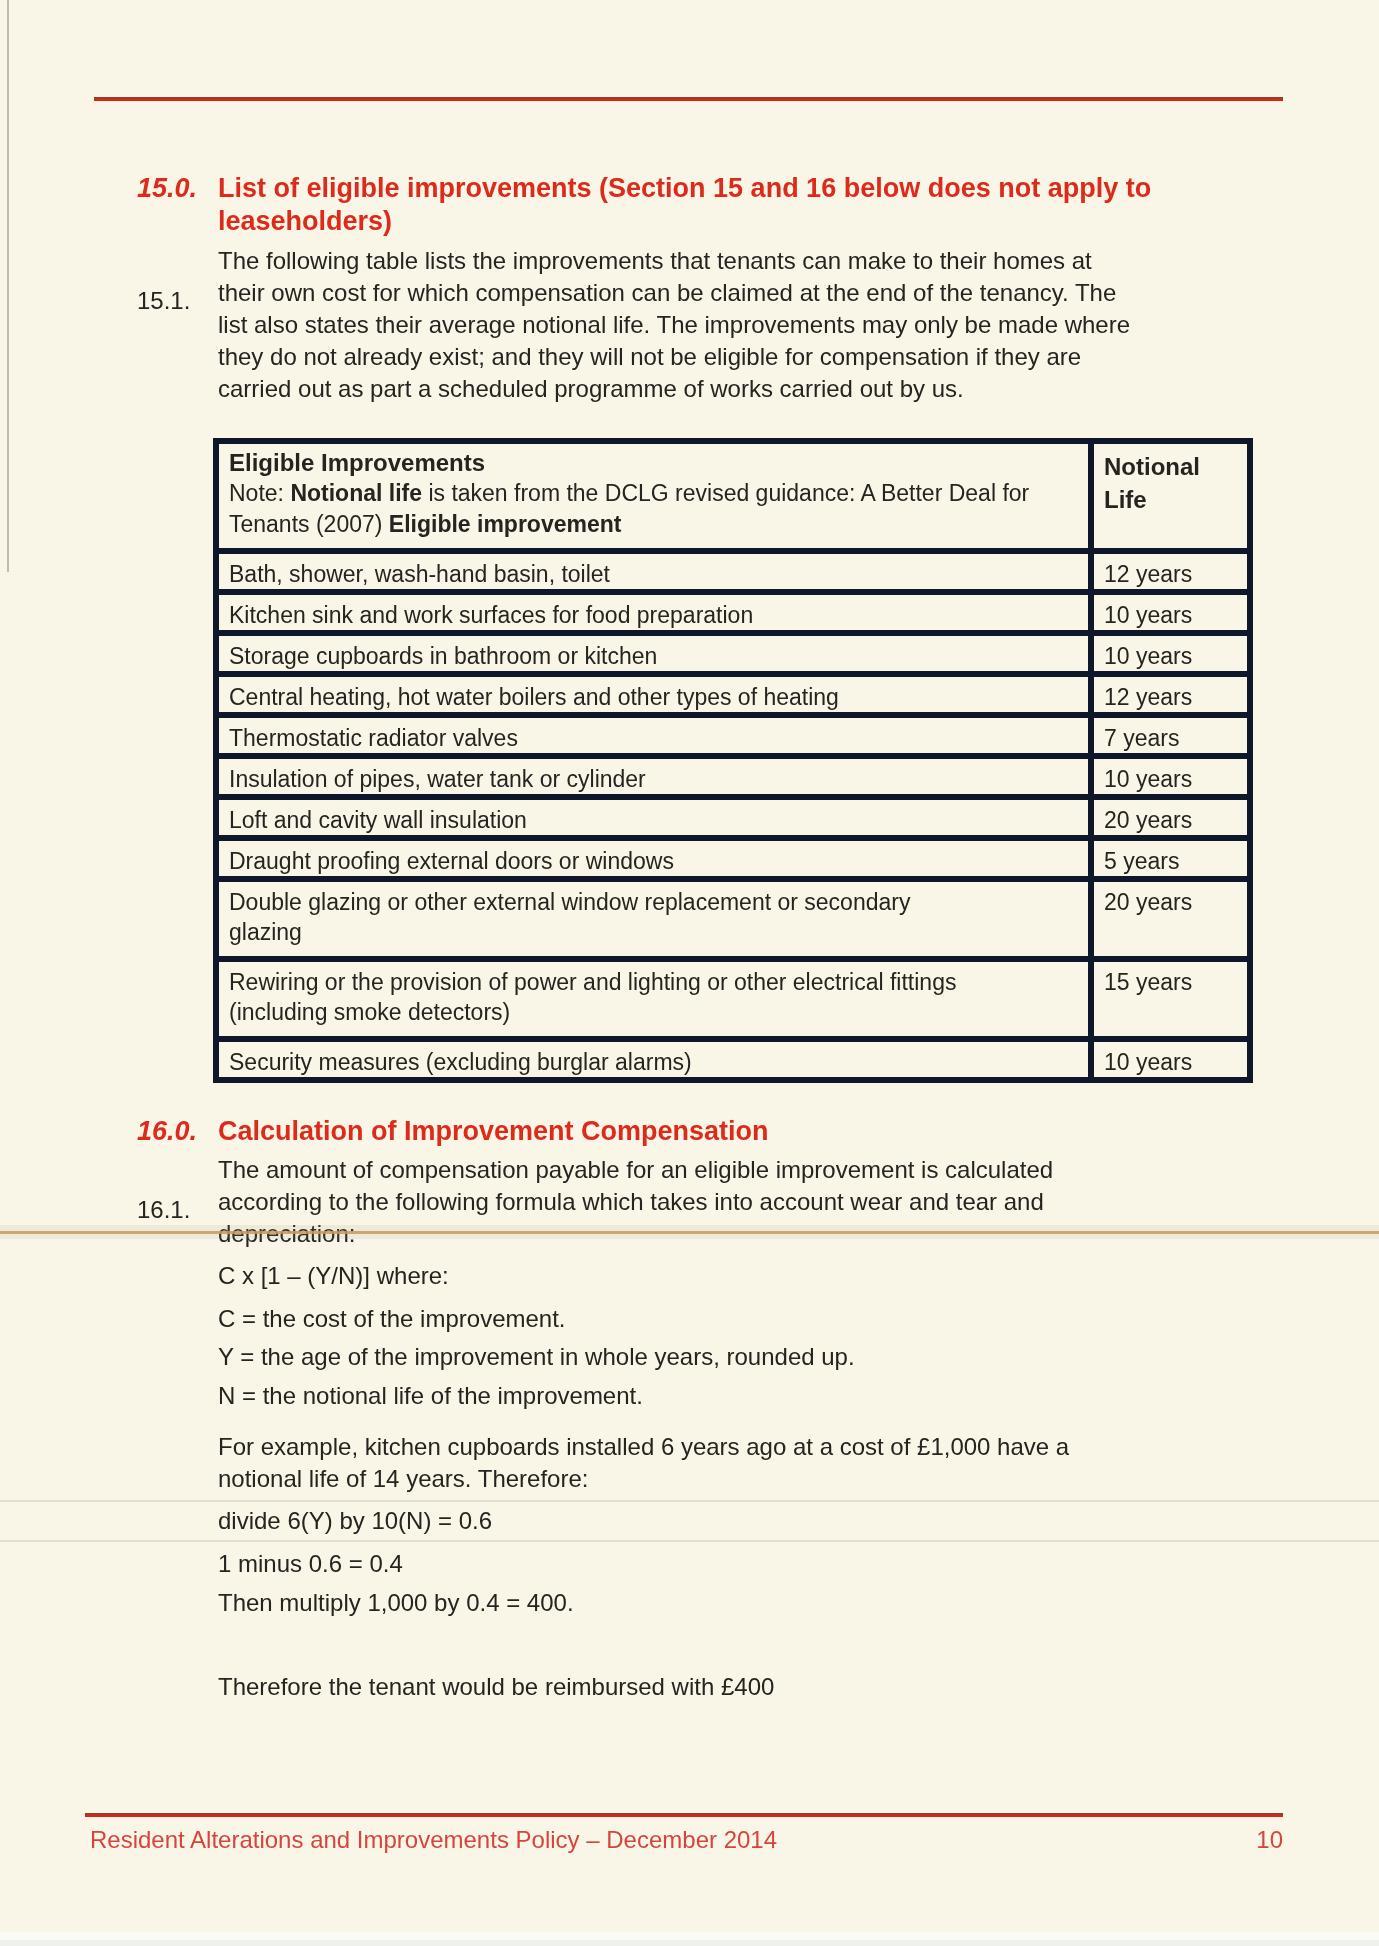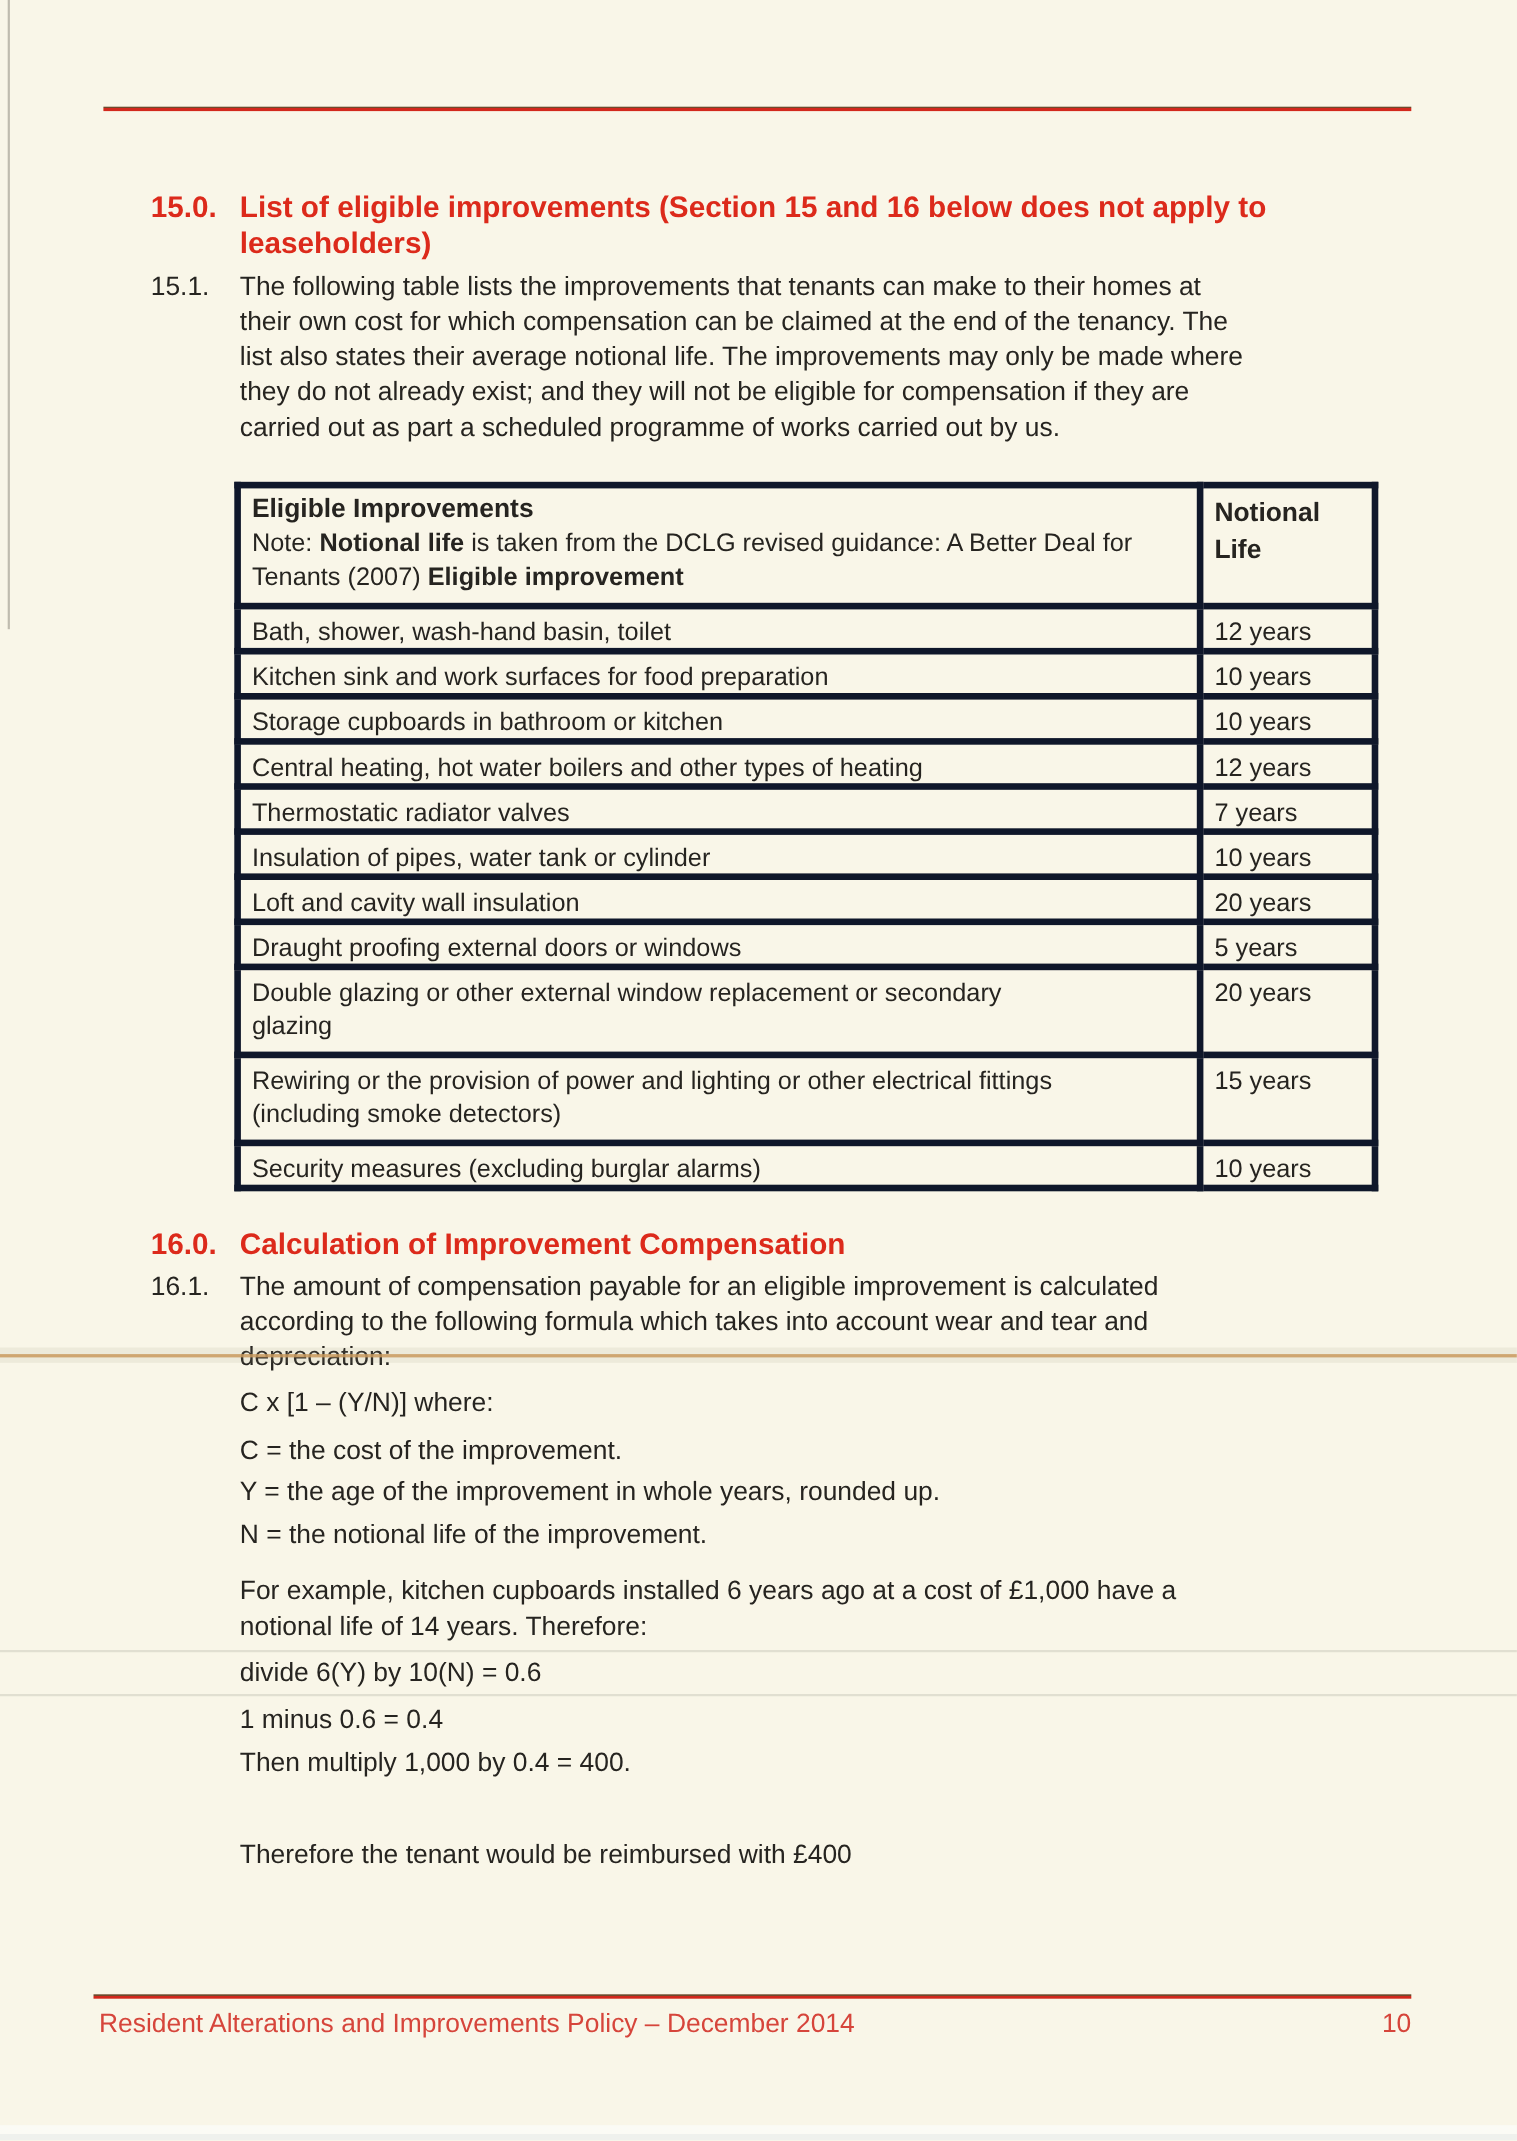--- a/index.html
+++ b/index.html
@@ -26,7 +26,7 @@
   .bottom-edge{position:absolute;left:0;top:1940px;width:1379px;height:6px;background:#eff1ed;}
   
   .sec-head{position:absolute;display:flex;color:#dc2a1b;font-weight:bold;font-size:27px;line-height:33px;}
-  .sec-head .num{position:absolute;left:137px;}
+  .sec-head .num{position:absolute;left:137px;font-style:italic;}
   .sec-head .txt{position:absolute;left:218px;white-space:nowrap;}
   
   .para{position:absolute;font-size:24px;line-height:32px;}

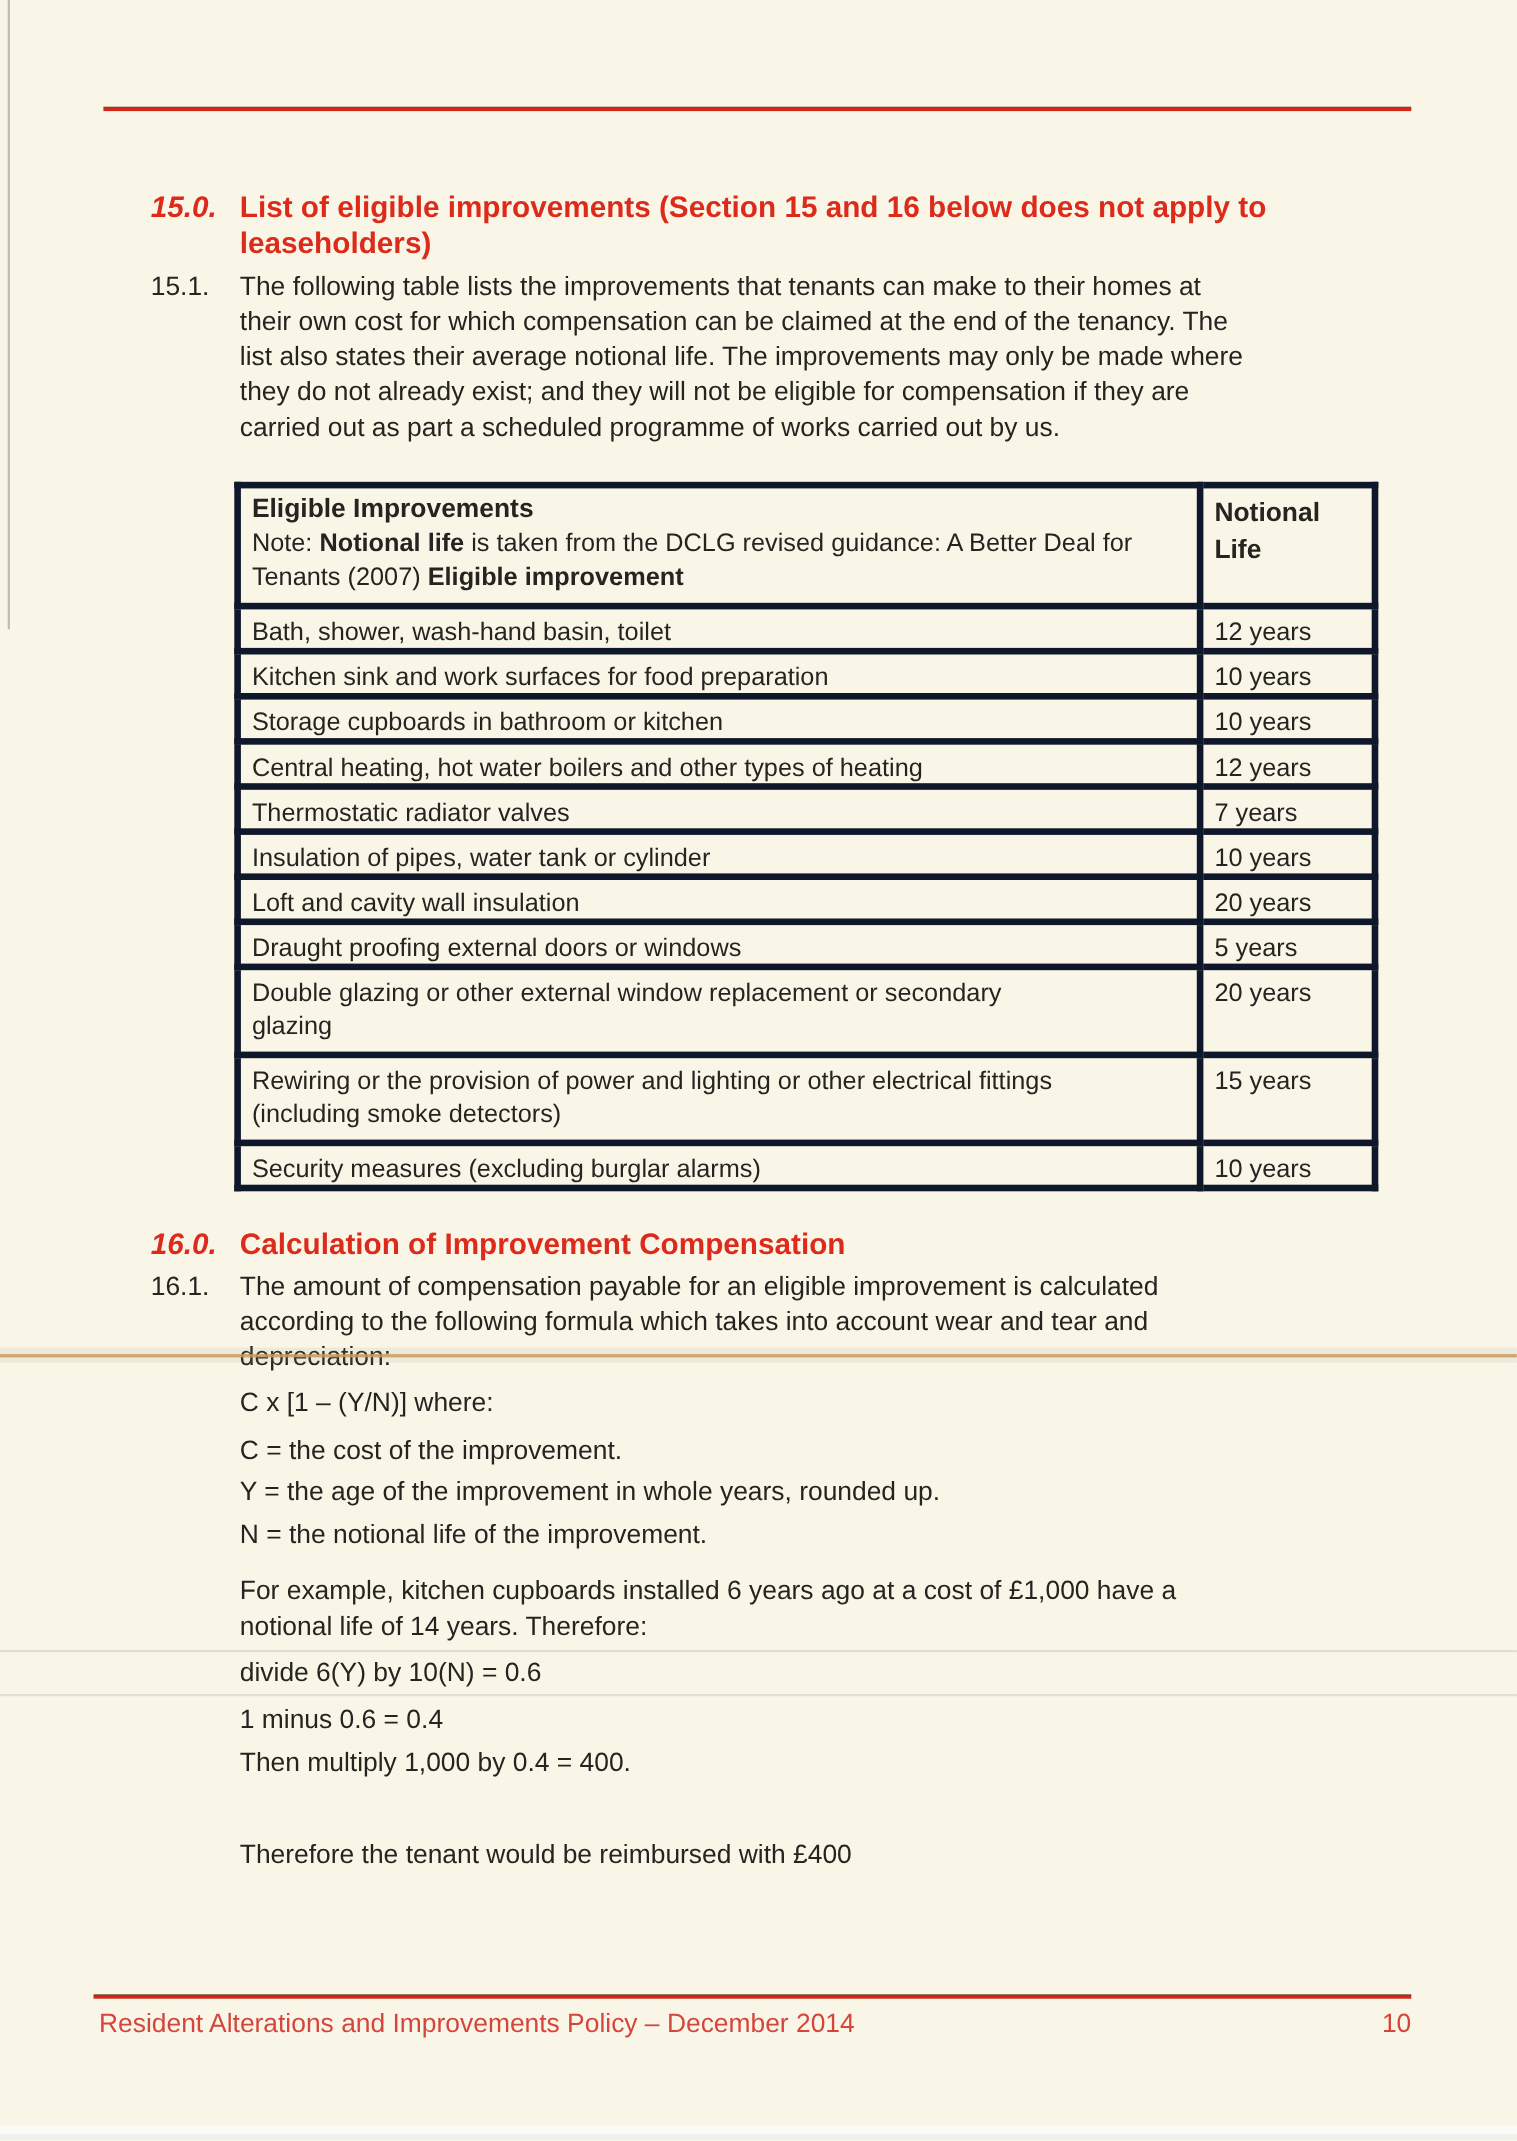--- a/index.html
+++ b/index.html
@@ -30,7 +30,7 @@
   .sec-head .txt{position:absolute;left:218px;white-space:nowrap;}
   
   .para{position:absolute;font-size:24px;line-height:32px;}
-  .para .num{position:absolute;left:137px;}
+  .para .num{position:absolute;left:137px;margin-top:40px;}
   .para .lines{position:absolute;left:218px;}
   .para .lines div{white-space:nowrap;}
   

